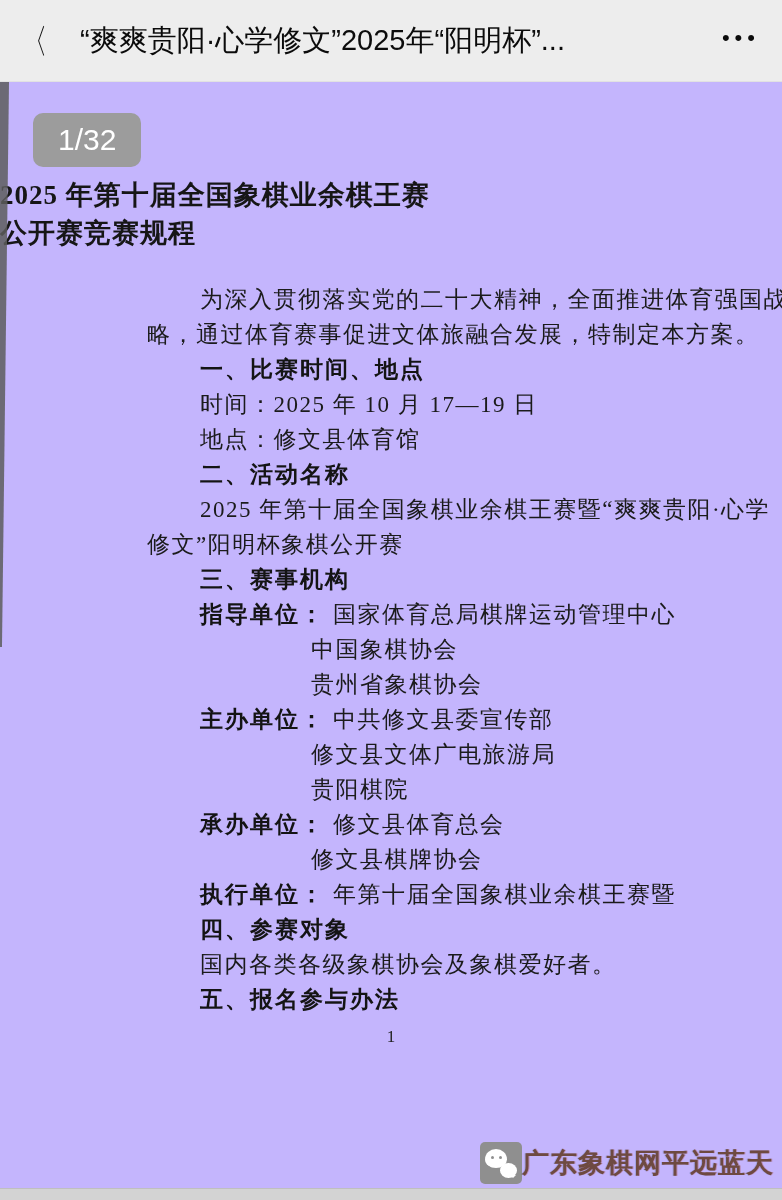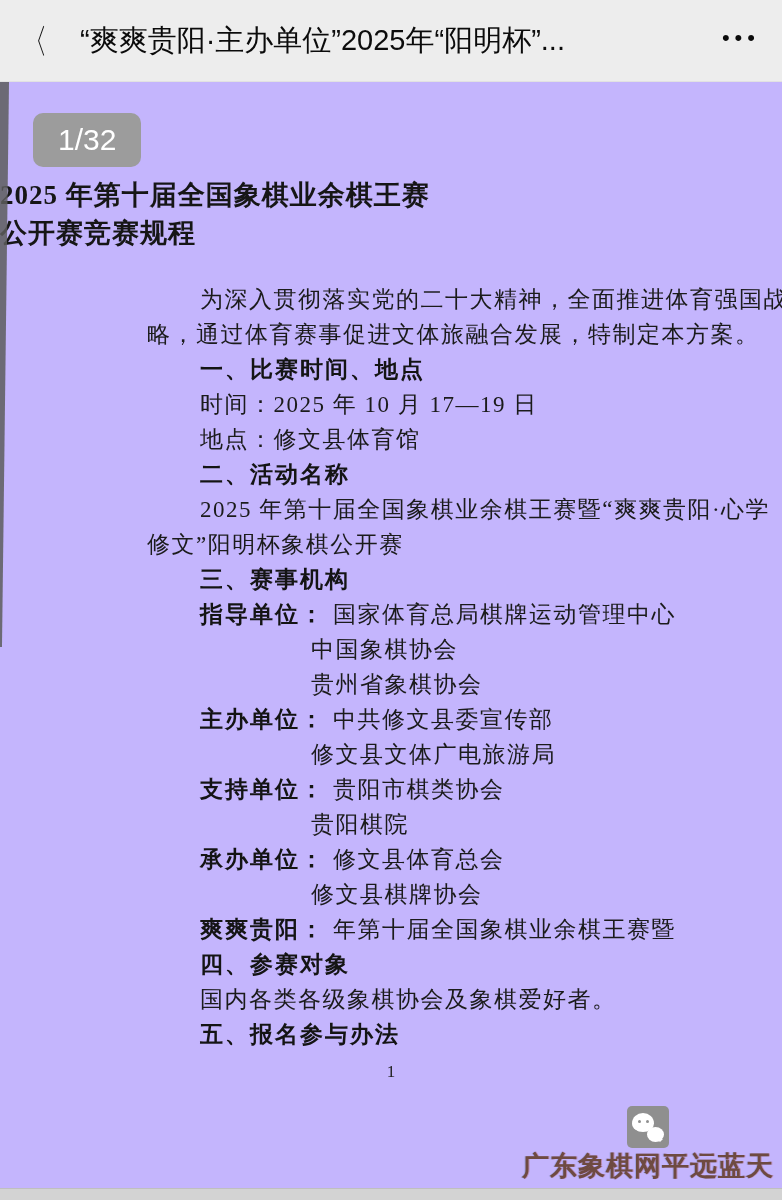--- a/index.html
+++ b/index.html
@@ -130,7 +130,7 @@
 
   <header class="navbar">
     <span class="back-btn">〈</span>
-    <div class="nav-title">“爽爽贵阳·主办单位”2025年“阳明杯”...</div>
+    <div class="nav-title">“爽爽贵阳·心学修文”2025年“阳明杯”...</div>
     <span class="menu-btn">•••</span>
   </header>
 

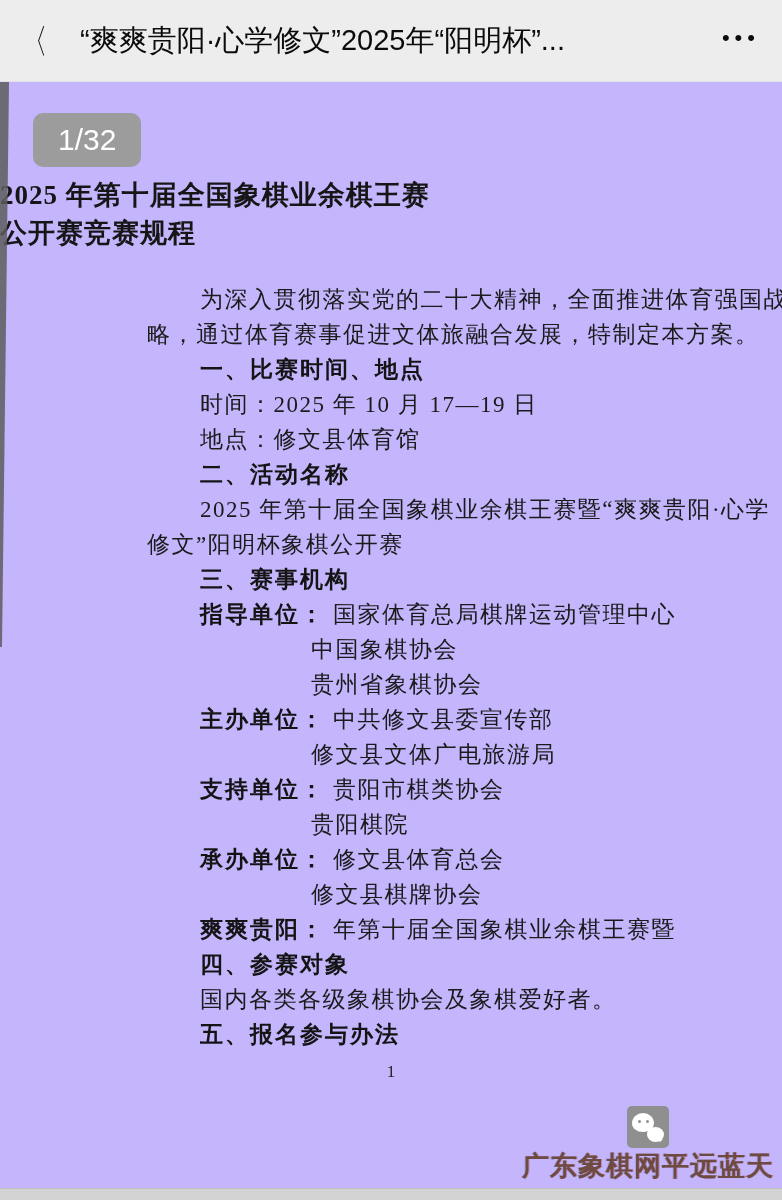--- a/index.html
+++ b/index.html
@@ -159,7 +159,6 @@
         <div class="line body ind-value">贵州省象棋协会</div>
         <div class="line labeled ind-para"><span class="lab">主办单位：</span><span class="val">中共修文县委宣传部</span></div>
         <div class="line body ind-value">修文县文体广电旅游局</div>
-        <div class="line labeled ind-para"><span class="lab">支持单位：</span><span class="val">贵阳市棋类协会</span></div>
         <div class="line body ind-value">贵阳棋院</div>
         <div class="line labeled ind-para"><span class="lab">承办单位：</span><span class="val">修文县体育总会</span></div>
         <div class="line body ind-value">修文县棋牌协会</div>

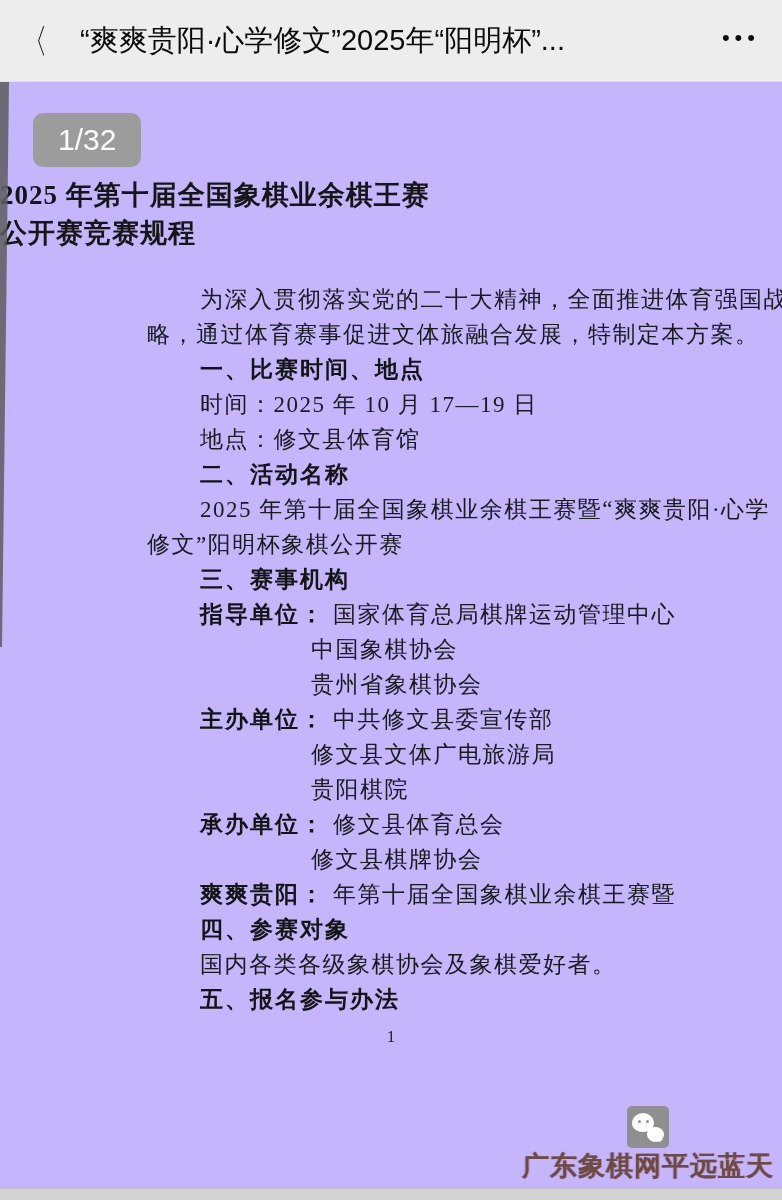--- a/index.html
+++ b/index.html
@@ -162,7 +162,7 @@
         <div class="line body ind-value">贵阳棋院</div>
         <div class="line labeled ind-para"><span class="lab">承办单位：</span><span class="val">修文县体育总会</span></div>
         <div class="line body ind-value">修文县棋牌协会</div>
-        <div class="line labeled ind-para"><span class="lab">爽爽贵阳：</span><span class="val">年第十届全国象棋业余棋王赛暨</span></div>
+        <div class="line labeled ind-para"><span class="lab">执行单位：</span><span class="val">年第十届全国象棋业余棋王赛暨</span></div>
         <div class="line heading ind-para">四、参赛对象</div>
         <div class="line body ind-para">国内各类各级象棋协会及象棋爱好者。</div>
         <div class="line heading ind-para">五、报名参与办法</div>

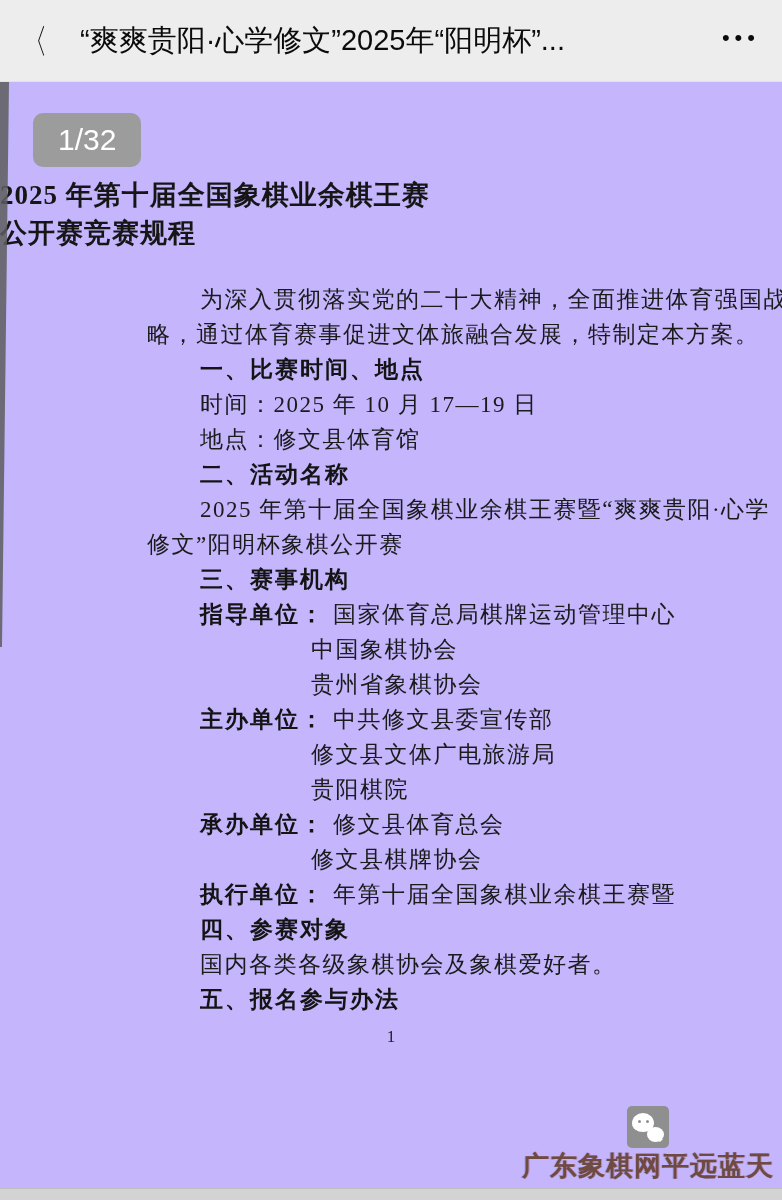--- a/index.html
+++ b/index.html
@@ -85,7 +85,7 @@
   
   .watermark {
     position:absolute; right:8px; bottom:4px;
-    display:flex; align-items:center; flex-direction:column;
+    display:flex; align-items:center; 
   }
   .wx-icon {
     position:relative; width:42px; height:42px;

